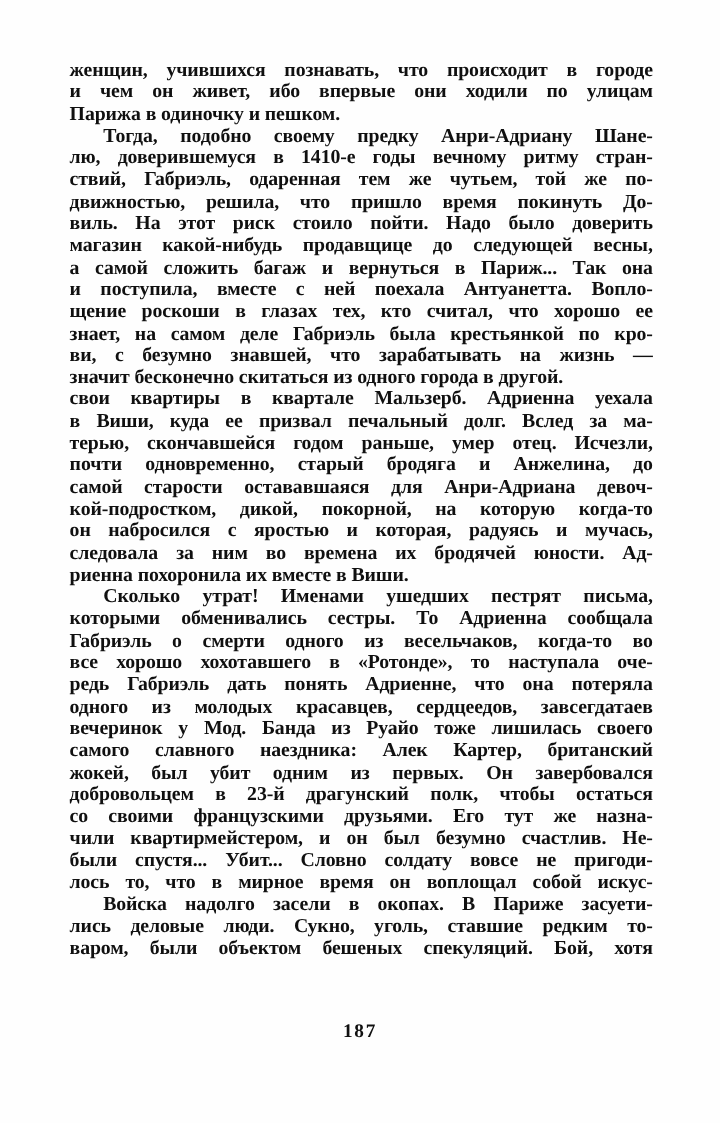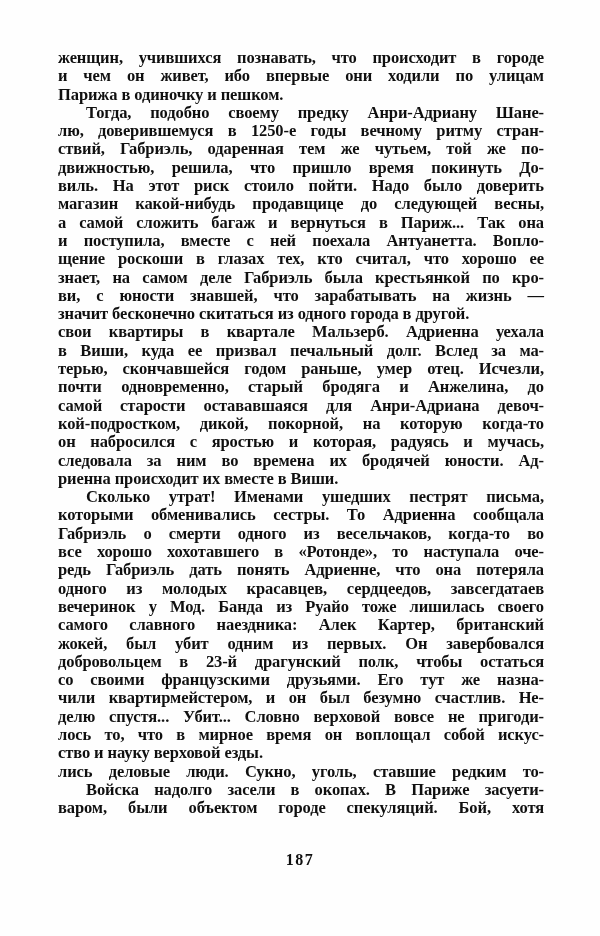--- a/index.html
+++ b/index.html
@@ -65,7 +65,7 @@
       <div class="line">и чем он живет, ибо впервые они ходили по улицам</div>
       <div class="line end">Парижа в одиночку и пешком.</div>
       <div class="line indent">Тогда, подобно своему предку Анри-Адриану Шане-</div>
-      <div class="line">лю, доверившемуся в 1250-е годы вечному ритму стран-</div>
+      <div class="line">лю, доверившемуся в 1410-е годы вечному ритму стран-</div>
       <div class="line">ствий, Габриэль, одаренная тем же чутьем, той же по-</div>
       <div class="line">движностью, решила, что пришло время покинуть До-</div>
       <div class="line">виль. На этот риск стоило пойти. Надо было доверить</div>

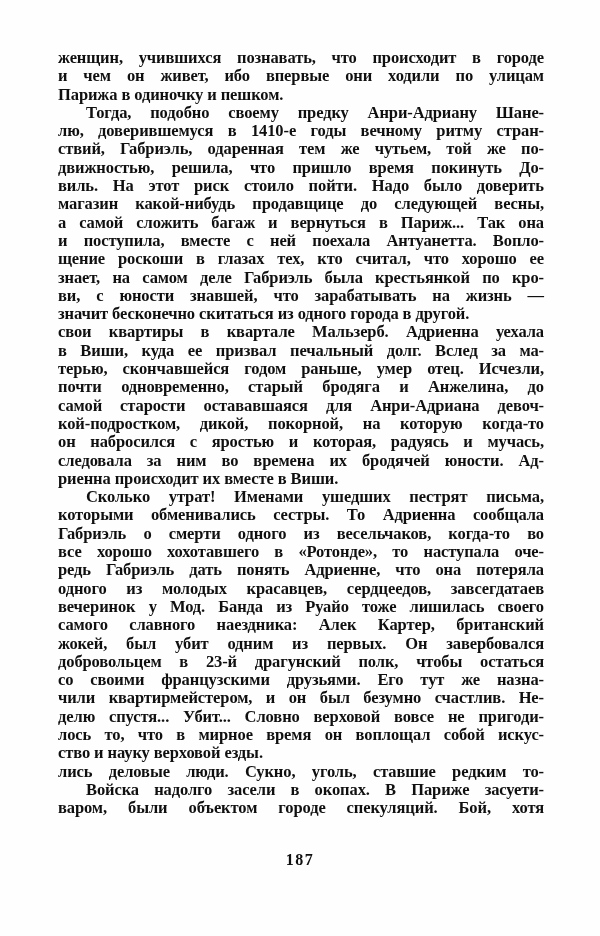--- a/index.html
+++ b/index.html
@@ -74,7 +74,7 @@
       <div class="line">и поступила, вместе с ней поехала Антуанетта. Вопло-</div>
       <div class="line">щение роскоши в глазах тех, кто считал, что хорошо ее</div>
       <div class="line">знает, на самом деле Габриэль была крестьянкой по кро-</div>
-      <div class="line">ви, с юности знавшей, что зарабатывать на жизнь —</div>
+      <div class="line">ви, с безумно знавшей, что зарабатывать на жизнь —</div>
       <div class="line end">значит бесконечно скитаться из одного города в другой.</div>
       <div class="line">свои квартиры в квартале Мальзерб. Адриенна уехала</div>
       <div class="line">в Виши, куда ее призвал печальный долг. Вслед за ма-</div>

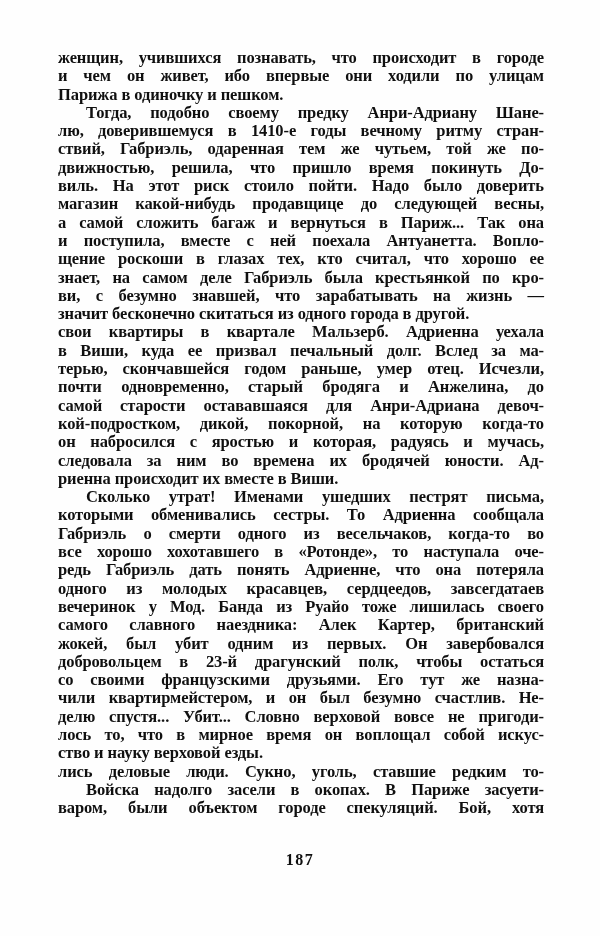--- a/index.html
+++ b/index.html
@@ -84,7 +84,7 @@
       <div class="line">кой-подростком, дикой, покорной, на которую когда-то</div>
       <div class="line">он набросился с яростью и которая, радуясь и мучась,</div>
       <div class="line">следовала за ним во времена их бродячей юности. Ад-</div>
-      <div class="line end">риенна происходит их вместе в Виши.</div>
+      <div class="line end">риенна похоронила их вместе в Виши.</div>
       <div class="line indent">Сколько утрат! Именами ушедших пестрят письма,</div>
       <div class="line">которыми обменивались сестры. То Адриенна сообщала</div>
       <div class="line">Габриэль о смерти одного из весельчаков, когда-то во</div>

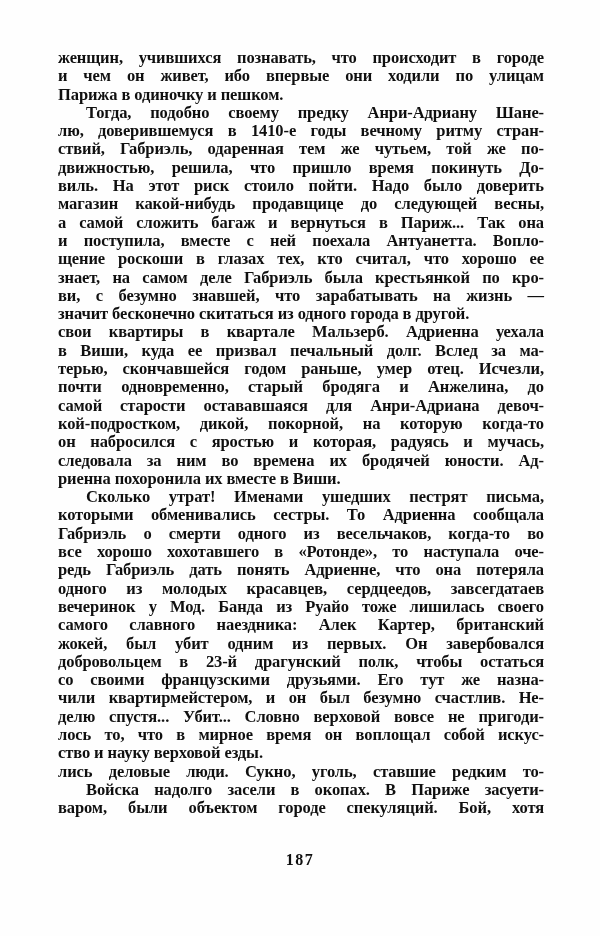--- a/index.html
+++ b/index.html
@@ -97,7 +97,7 @@
       <div class="line">добровольцем в 23-й драгунский полк, чтобы остаться</div>
       <div class="line">со своими французскими друзьями. Его тут же назна-</div>
       <div class="line">чили квартирмейстером, и он был безумно счастлив. Не-</div>
-      <div class="line">делю спустя... Убит... Словно верховой вовсе не пригоди-</div>
+      <div class="line">были спустя... Убит... Словно солдату вовсе не пригоди-</div>
       <div class="line">лось то, что в мирное время он воплощал собой искус-</div>
       <div class="line end">ство и науку верховой езды.</div>
       <div class="line">лись деловые люди. Сукно, уголь, ставшие редким то-</div>

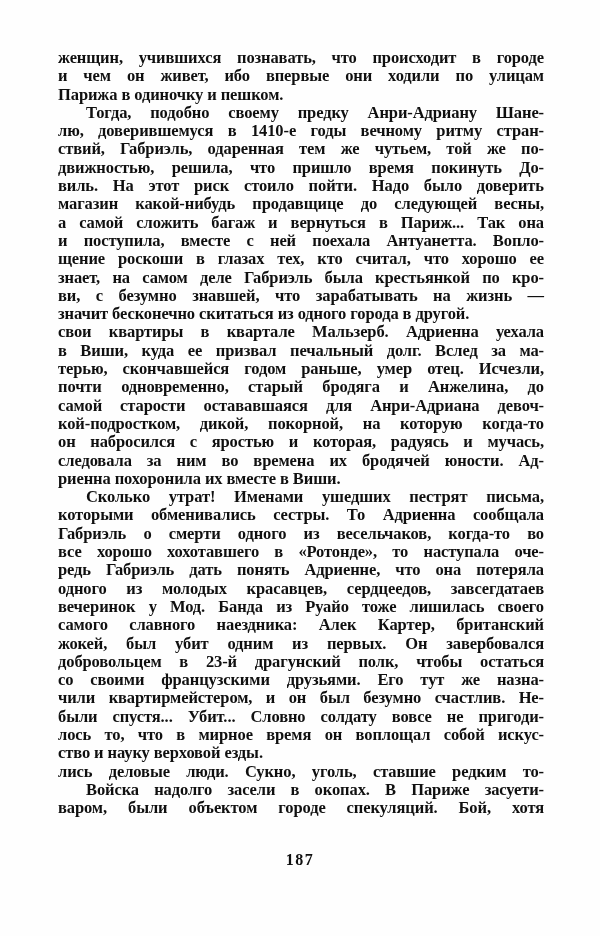--- a/index.html
+++ b/index.html
@@ -99,7 +99,6 @@
       <div class="line">чили квартирмейстером, и он был безумно счастлив. Не-</div>
       <div class="line">были спустя... Убит... Словно солдату вовсе не пригоди-</div>
       <div class="line">лось то, что в мирное время он воплощал собой искус-</div>
-      <div class="line end">ство и науку верховой езды.</div>
       <div class="line">лись деловые люди. Сукно, уголь, ставшие редким то-</div>
       <div class="line indent">Войска надолго засели в окопах. В Париже засуети-</div>
       <div class="line">варом, были объектом городе спекуляций. Бой, хотя</div>

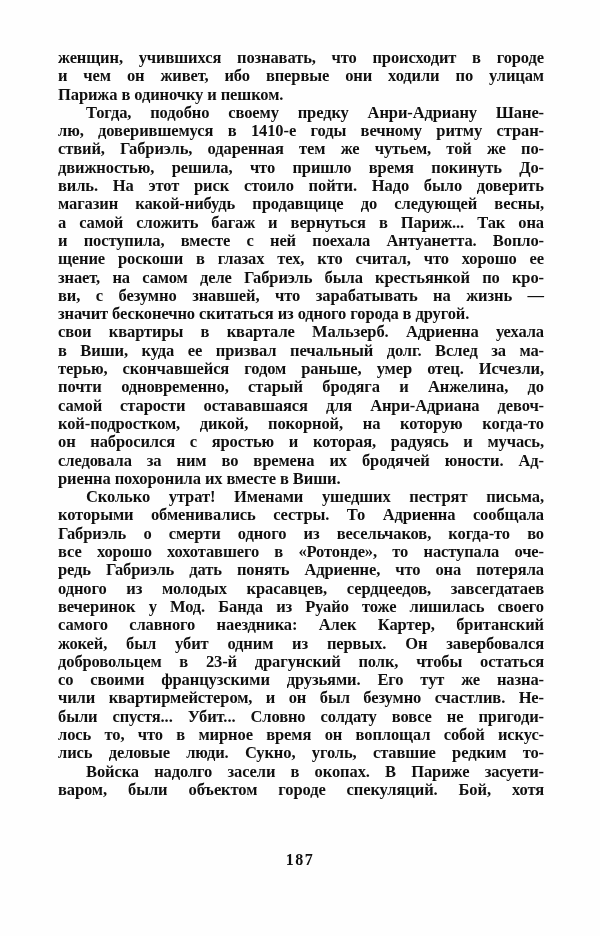--- a/index.html
+++ b/index.html
@@ -99,8 +99,8 @@
       <div class="line">чили квартирмейстером, и он был безумно счастлив. Не-</div>
       <div class="line">были спустя... Убит... Словно солдату вовсе не пригоди-</div>
       <div class="line">лось то, что в мирное время он воплощал собой искус-</div>
+      <div class="line indent">Войска надолго засели в окопах. В Париже засуети-</div>
       <div class="line">лись деловые люди. Сукно, уголь, ставшие редким то-</div>
-      <div class="line indent">Войска надолго засели в окопах. В Париже засуети-</div>
       <div class="line">варом, были объектом городе спекуляций. Бой, хотя</div>
     </div>
   <div class="page-number">187</div>

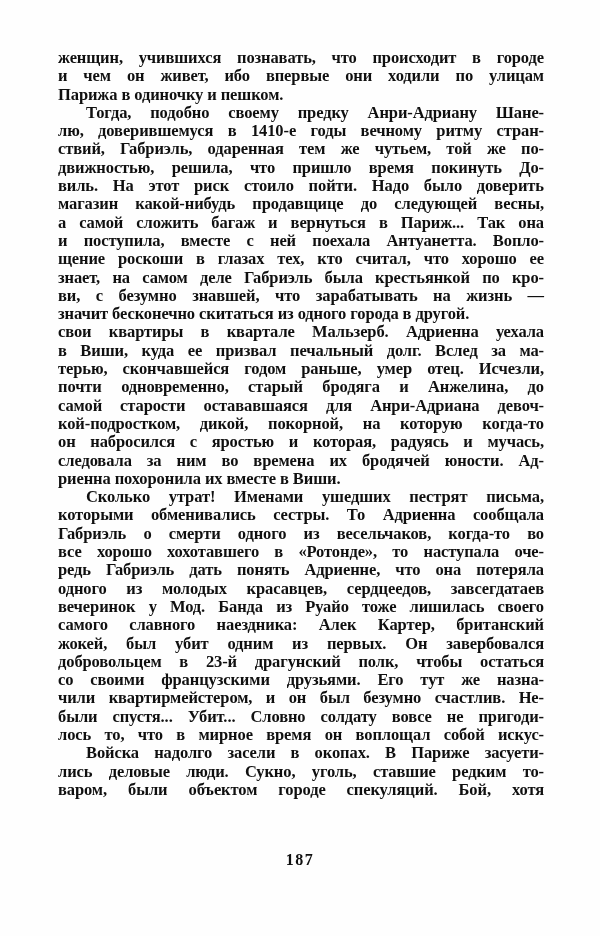--- a/index.html
+++ b/index.html
@@ -101,7 +101,7 @@
       <div class="line">лось то, что в мирное время он воплощал собой искус-</div>
       <div class="line indent">Войска надолго засели в окопах. В Париже засуети-</div>
       <div class="line">лись деловые люди. Сукно, уголь, ставшие редким то-</div>
-      <div class="line">варом, были объектом городе спекуляций. Бой, хотя</div>
+      <div class="line">варом, были объектом бешеных спекуляций. Бой, хотя</div>
     </div>
   <div class="page-number">187</div>
 </div>

